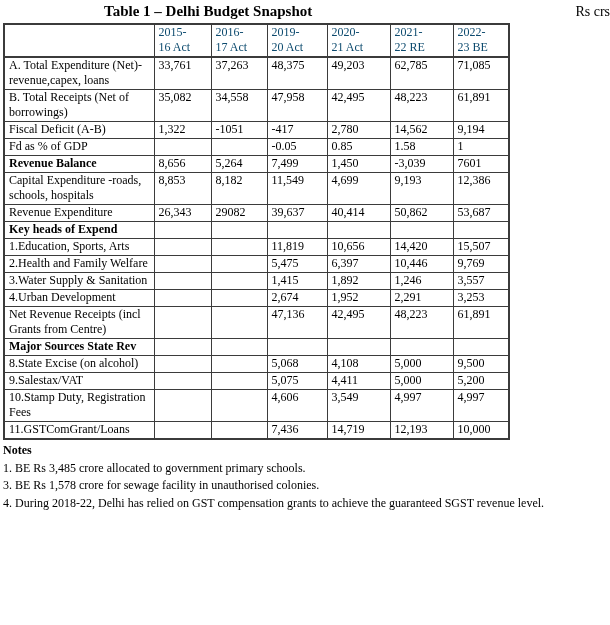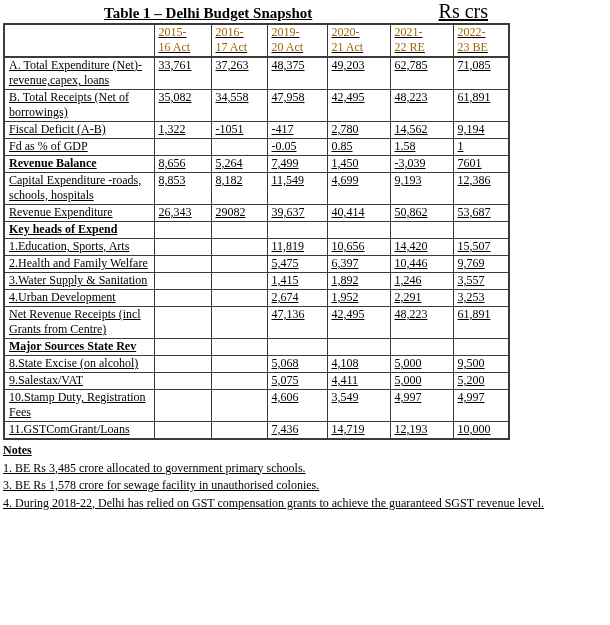--- a/index.html
+++ b/index.html
@@ -11,7 +11,7 @@
     color: #000000;
     overflow: hidden;
   }
-  .page { width: 610px; height: 625px; padding: 2px 0 0 0; text-decoration: underline; }
+  .page { width: 610px; height: 625px; padding: 2px 0 0 0; }
 
   .header-line {
     display: flex;

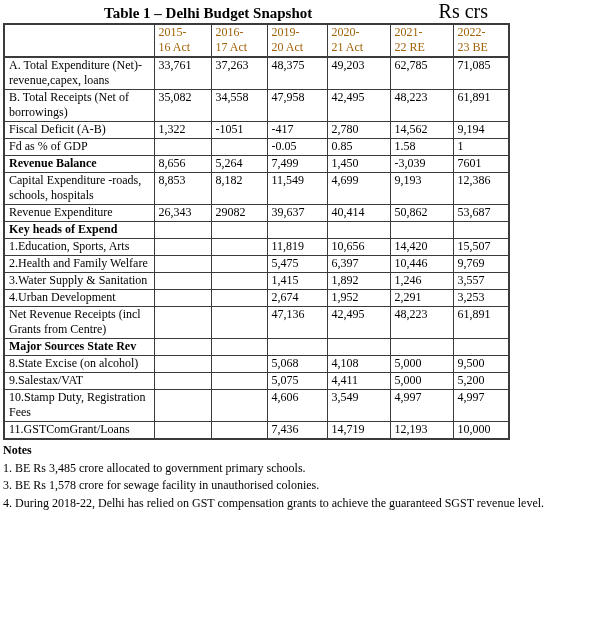--- a/index.html
+++ b/index.html
@@ -27,8 +27,7 @@
   }
   .unit {
     margin-left: auto;
-    margin-right: 122px;
-    font-size: 20px;
+    font-size: 14px;
     line-height: 17px;
   }
 

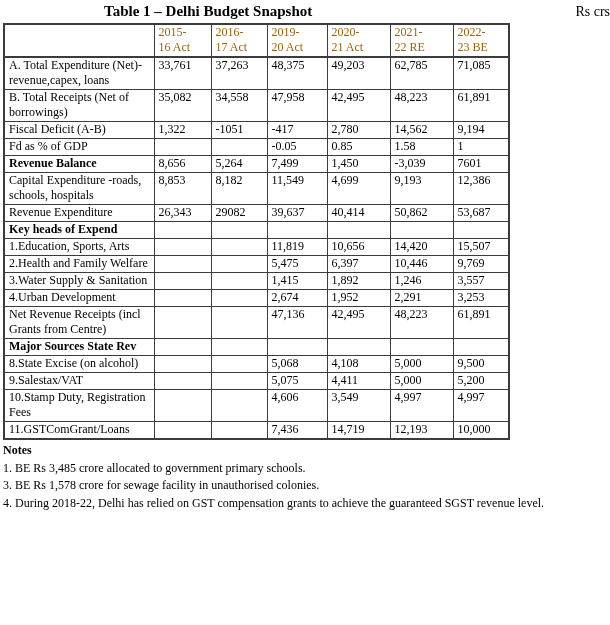--- a/index.html
+++ b/index.html
@@ -49,7 +49,7 @@
     overflow: hidden;
   }
   table.budget th {
-    color: #a16207;
+    color: #0c4a6e;
     white-space: pre-line;
     border-bottom-width: 2px;
   }

